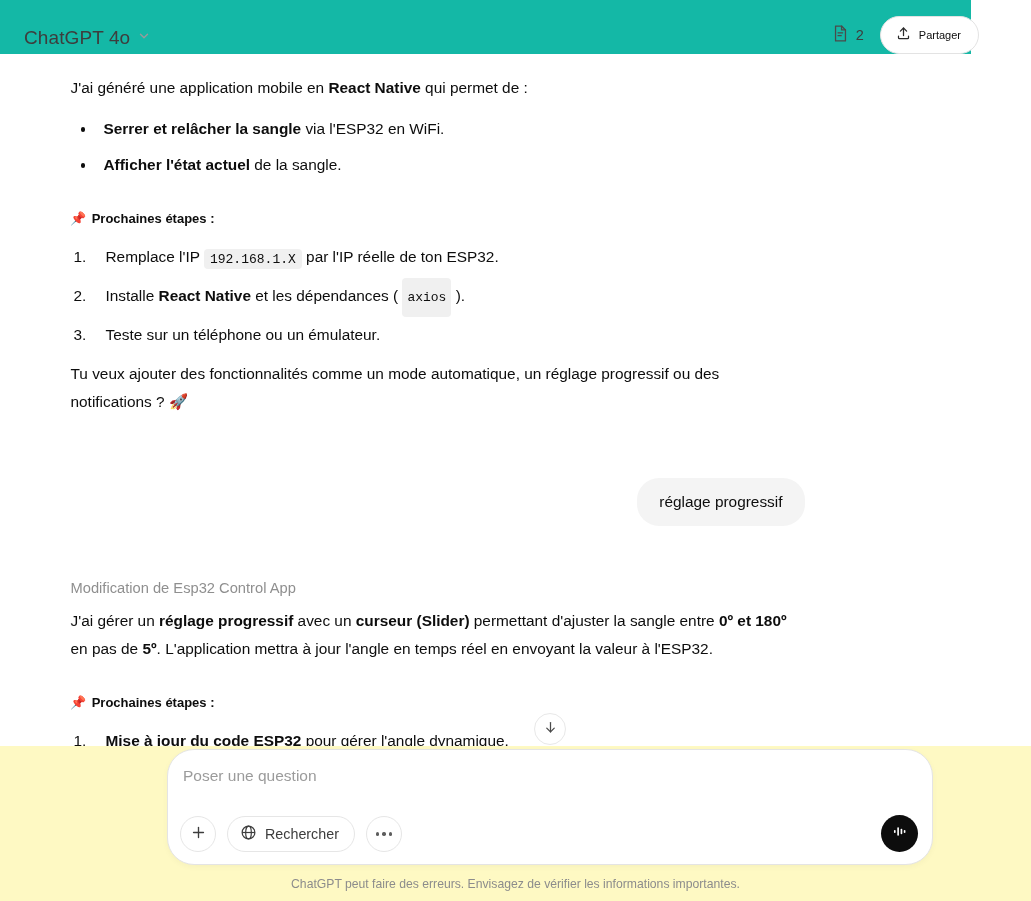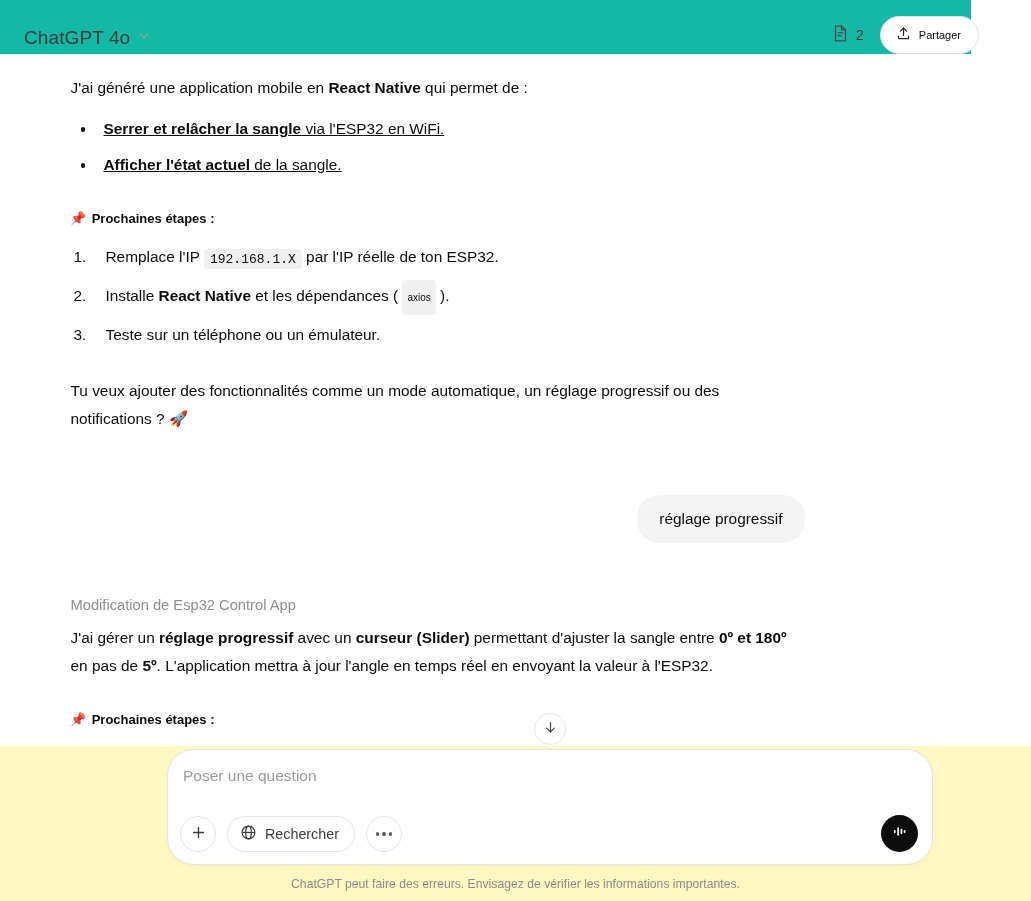--- a/index.html
+++ b/index.html
@@ -66,7 +66,7 @@
   .para.intro { padding-top: 20px; }
   b, .b { font-weight: 700; }
 
-  ul.bullets { list-style: none; margin: 13px 0 16px 0; padding: 0; text-decoration: underline; }
+  ul.bullets { list-style: none; margin: 13px 0 16px 0; padding: 0; }
   ul.bullets li {
     position: relative;
     font-size: 15.4px; line-height: 28px;

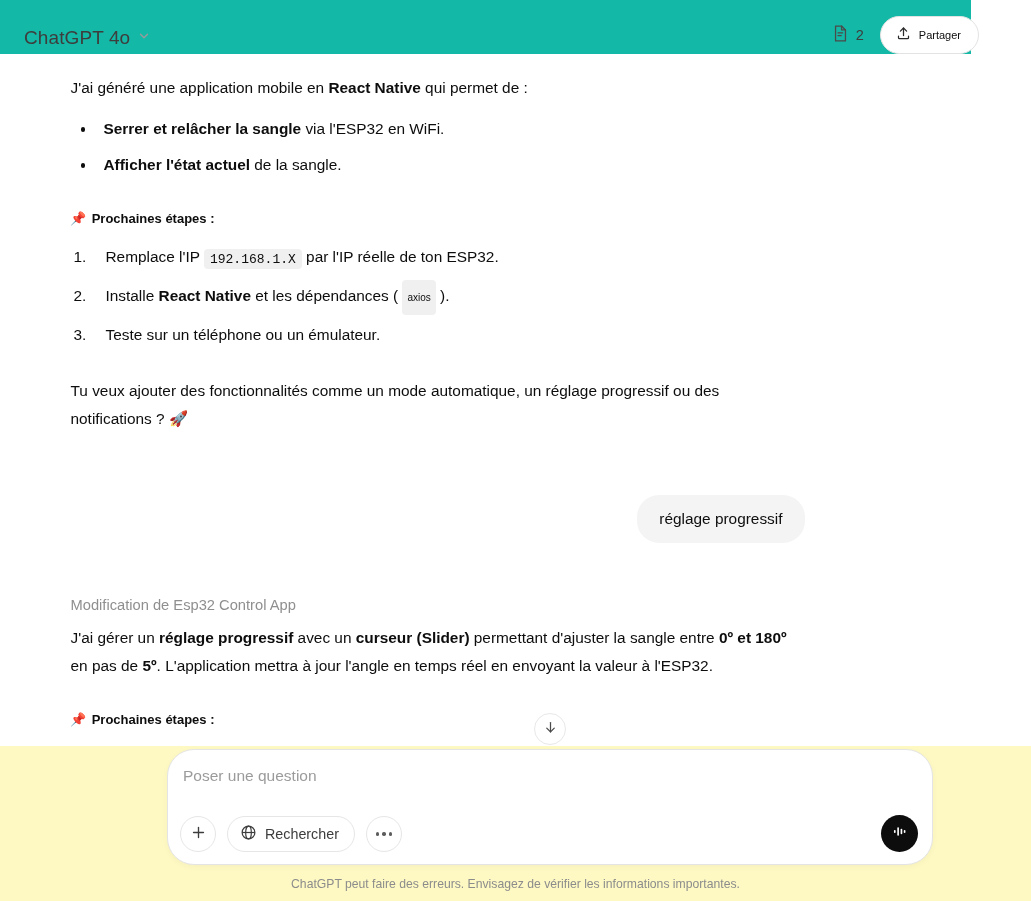--- a/index.html
+++ b/index.html
@@ -107,8 +107,8 @@
     white-space: nowrap;
   }
   code.bare {
-    font-family: Liberation Sans, sans-serif;
-    font-size: 10px;
+    font-family: Liberation Mono, monospace;
+    font-size: 13px;
     background: #f0f0f0;
     border-radius: 4px;
     padding: 12px 5px;

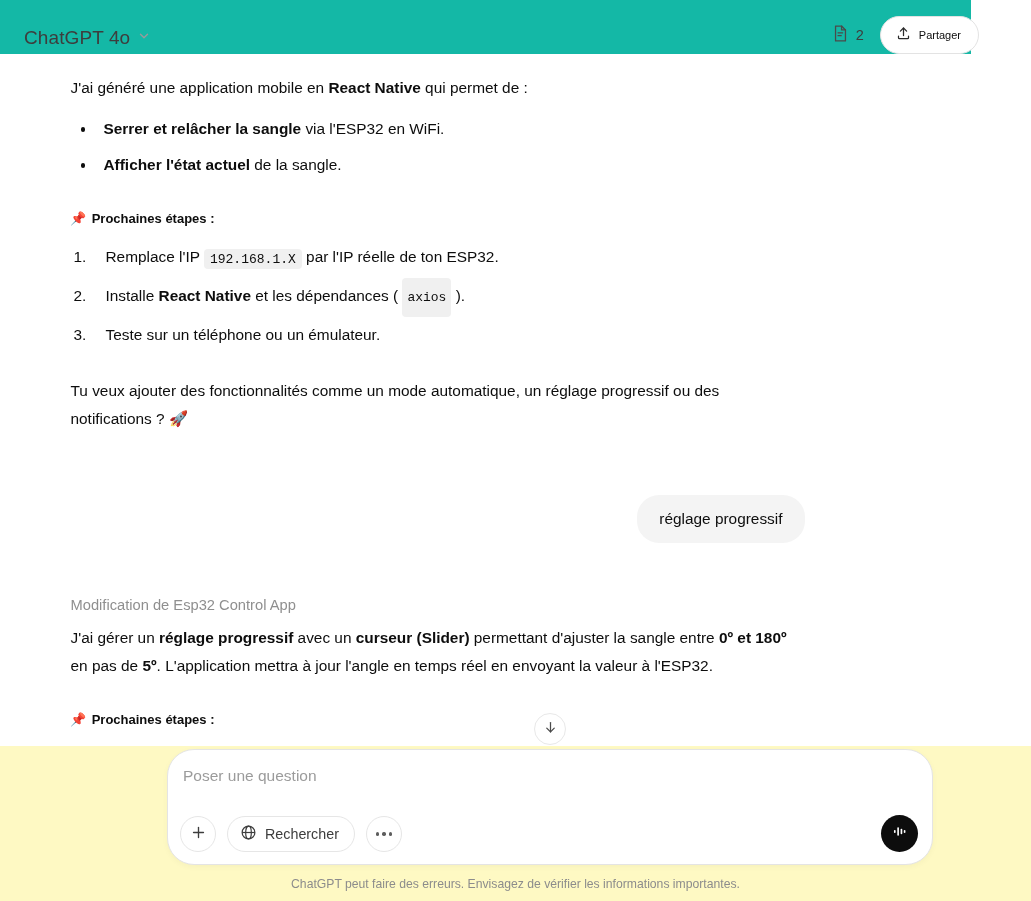--- a/index.html
+++ b/index.html
@@ -115,7 +115,7 @@
     color: #0d0d0d;
   }
 
-  .tail-para { margin-top: 28px; width: 700px; }
+  .tail-para { margin-top: 11px; width: 700px; }
 
   
   .user-row { display: flex; justify-content: flex-end; margin-top: 62px; }

